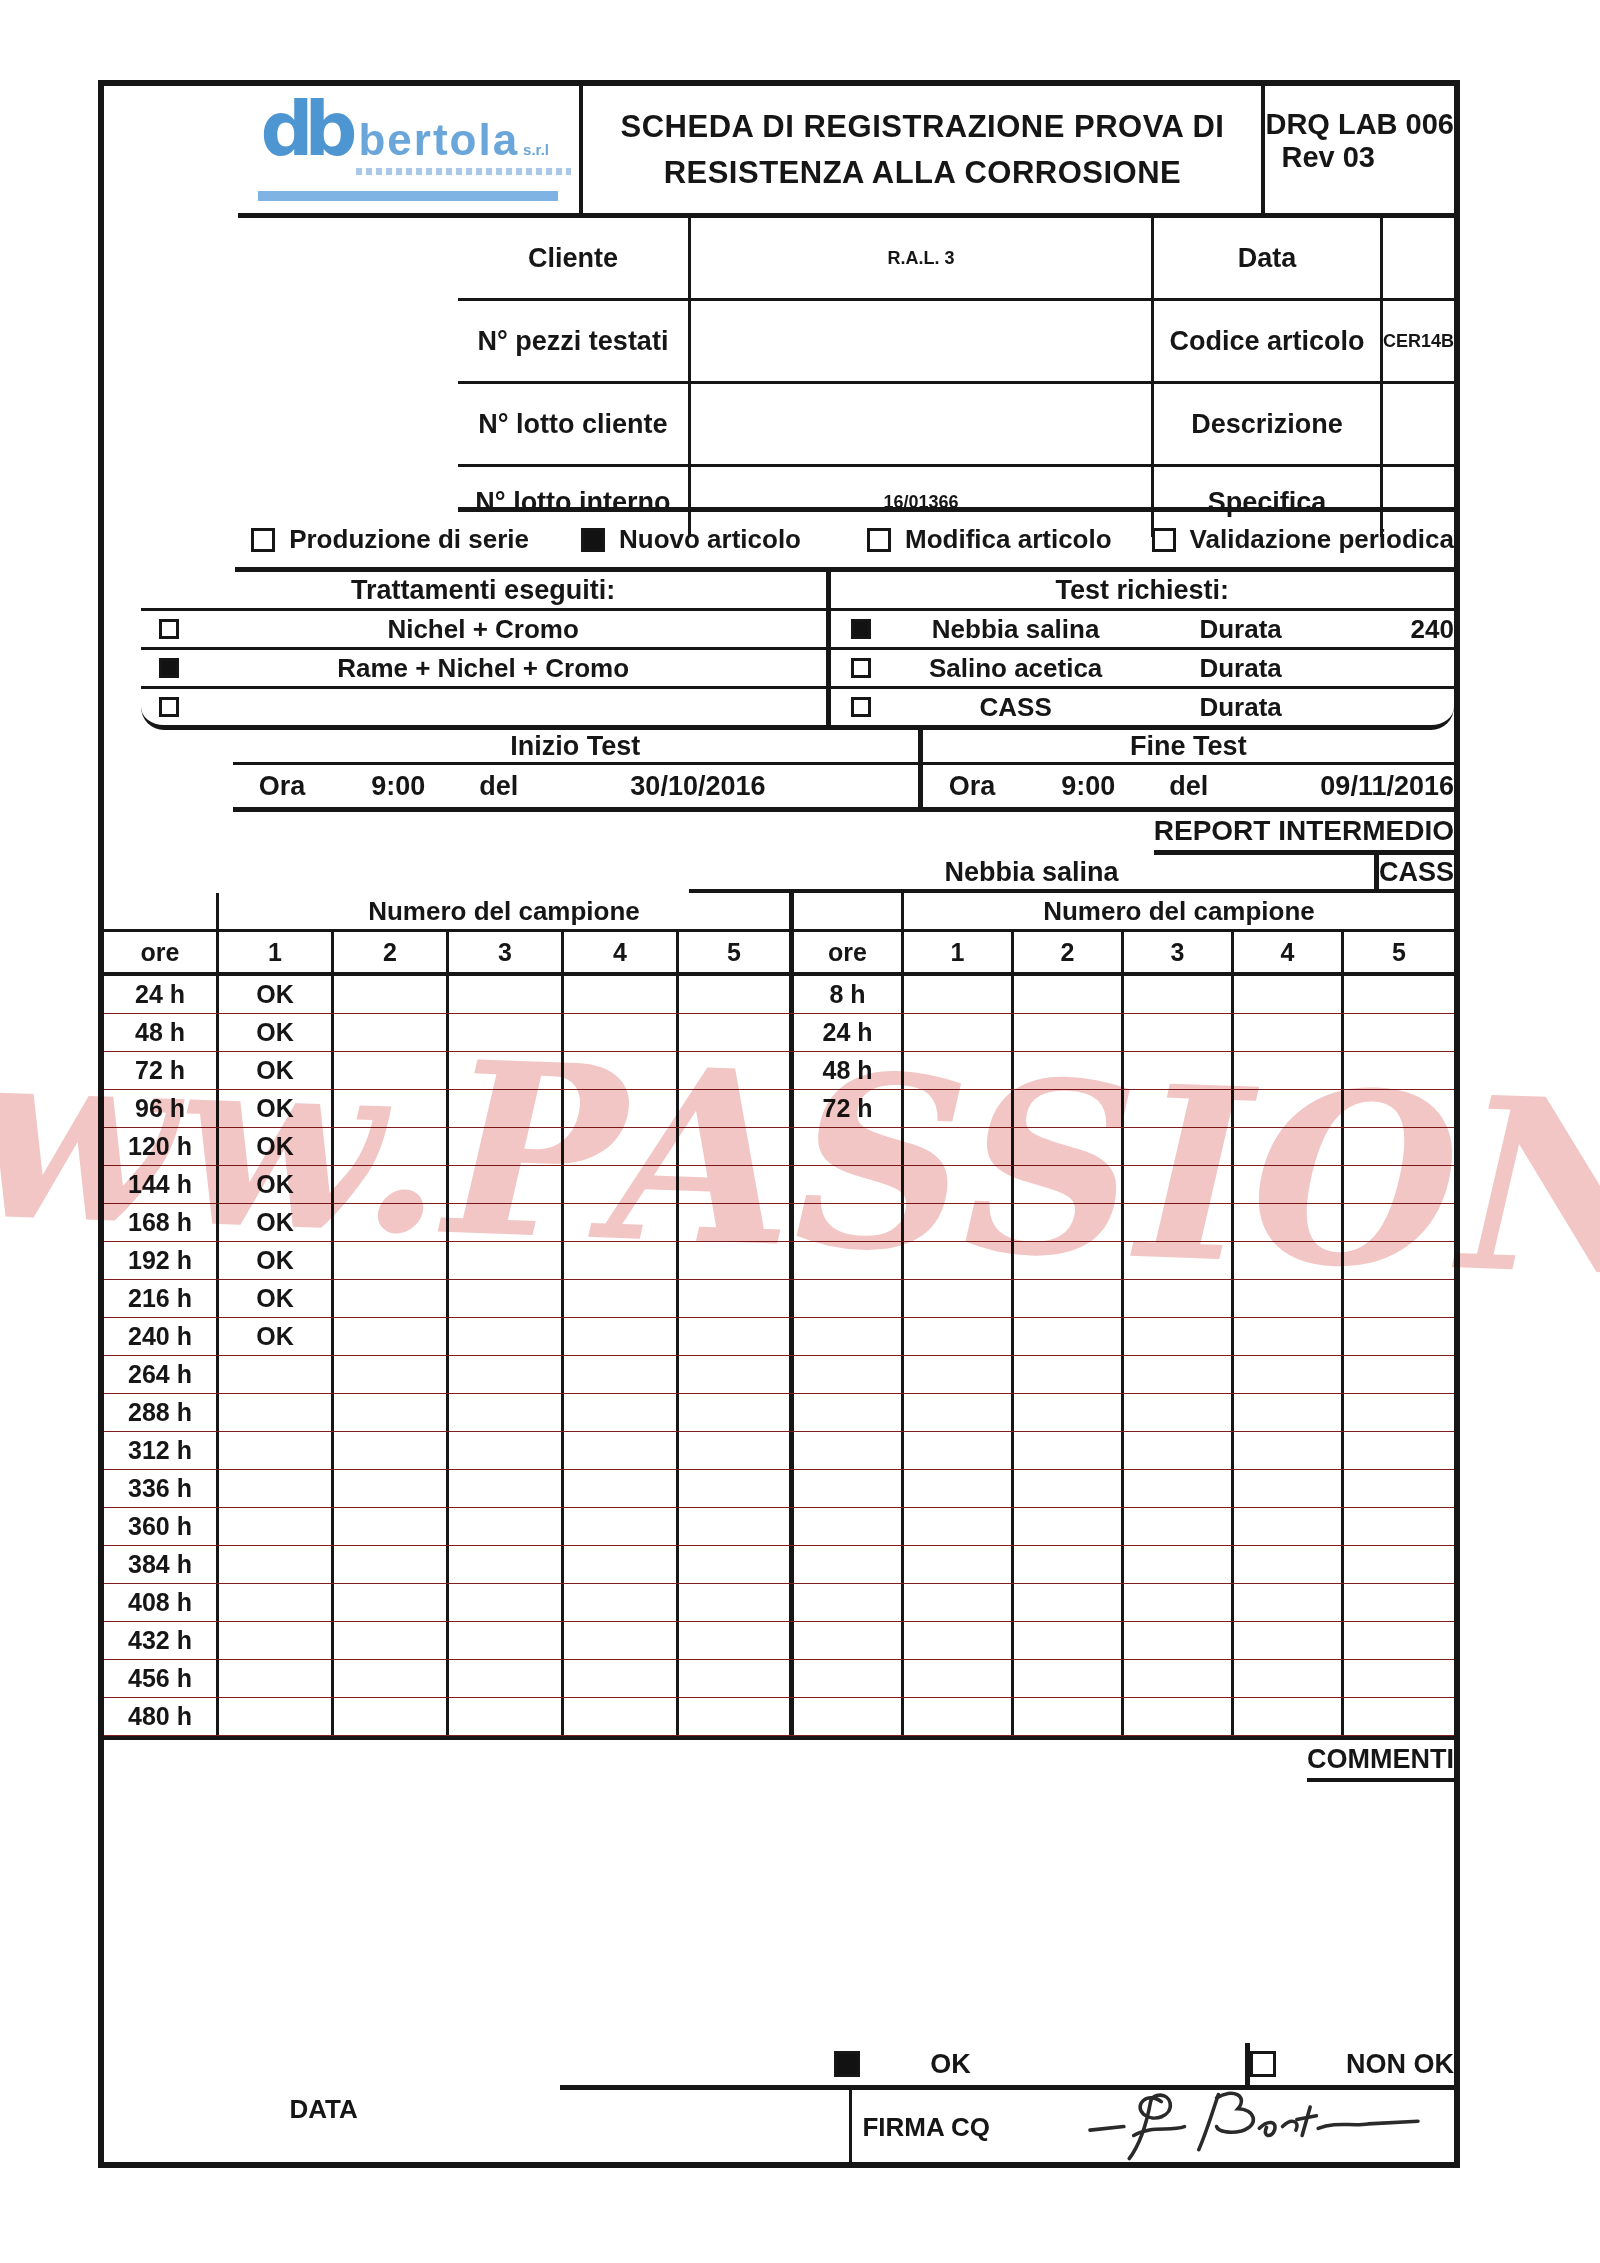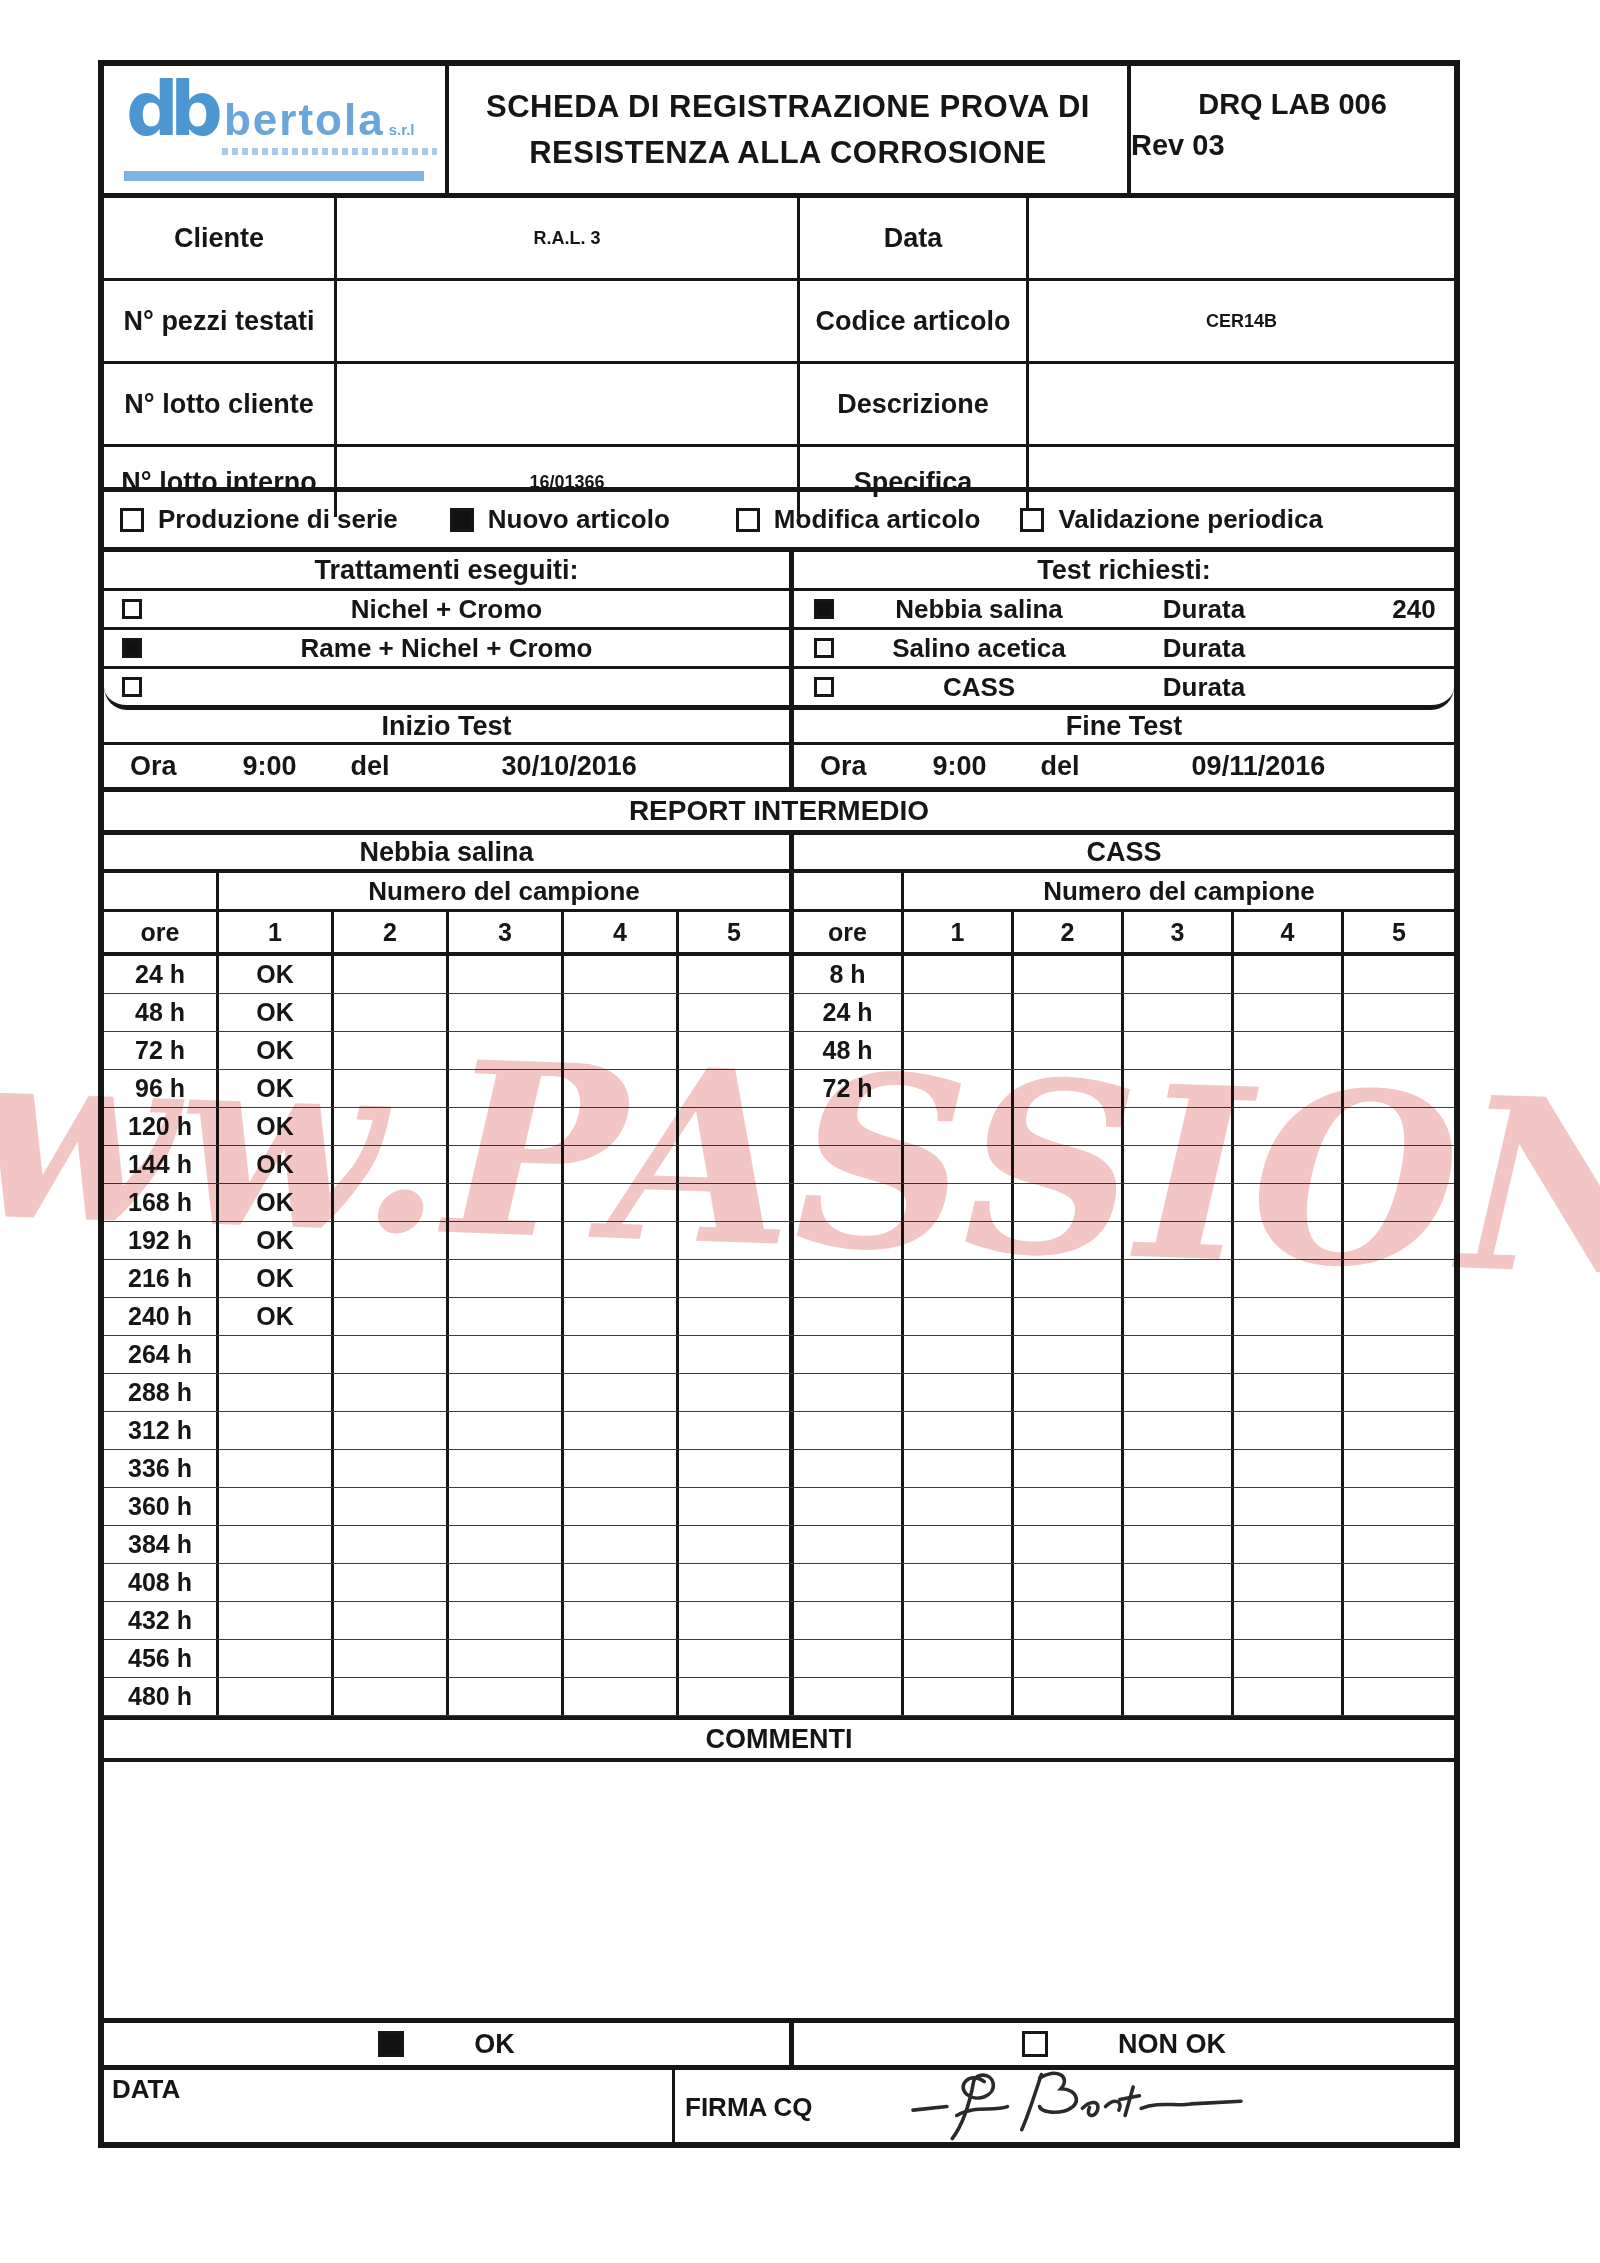--- a/index.html
+++ b/index.html
@@ -13,8 +13,8 @@
     z-index:5; pointer-events:none; mix-blend-mode:multiply; letter-spacing:2px; }
 
   
-  .form { position:absolute; left:98px; top:60px; width:1362px; height:2088px; border:6px solid #161616; background:#fff;
-    display:flex; flex-direction:column; z-index:1; }
+  .form { position:absolute; left:98px; top:80px; width:1362px; height:2088px; border:6px solid #161616; background:#fff;
+    display:flex; flex-direction:column; z-index:1;align-items:flex-end; }
 
   
   .sec-header { height:132px; border-bottom:5px solid #161616; display:flex; }

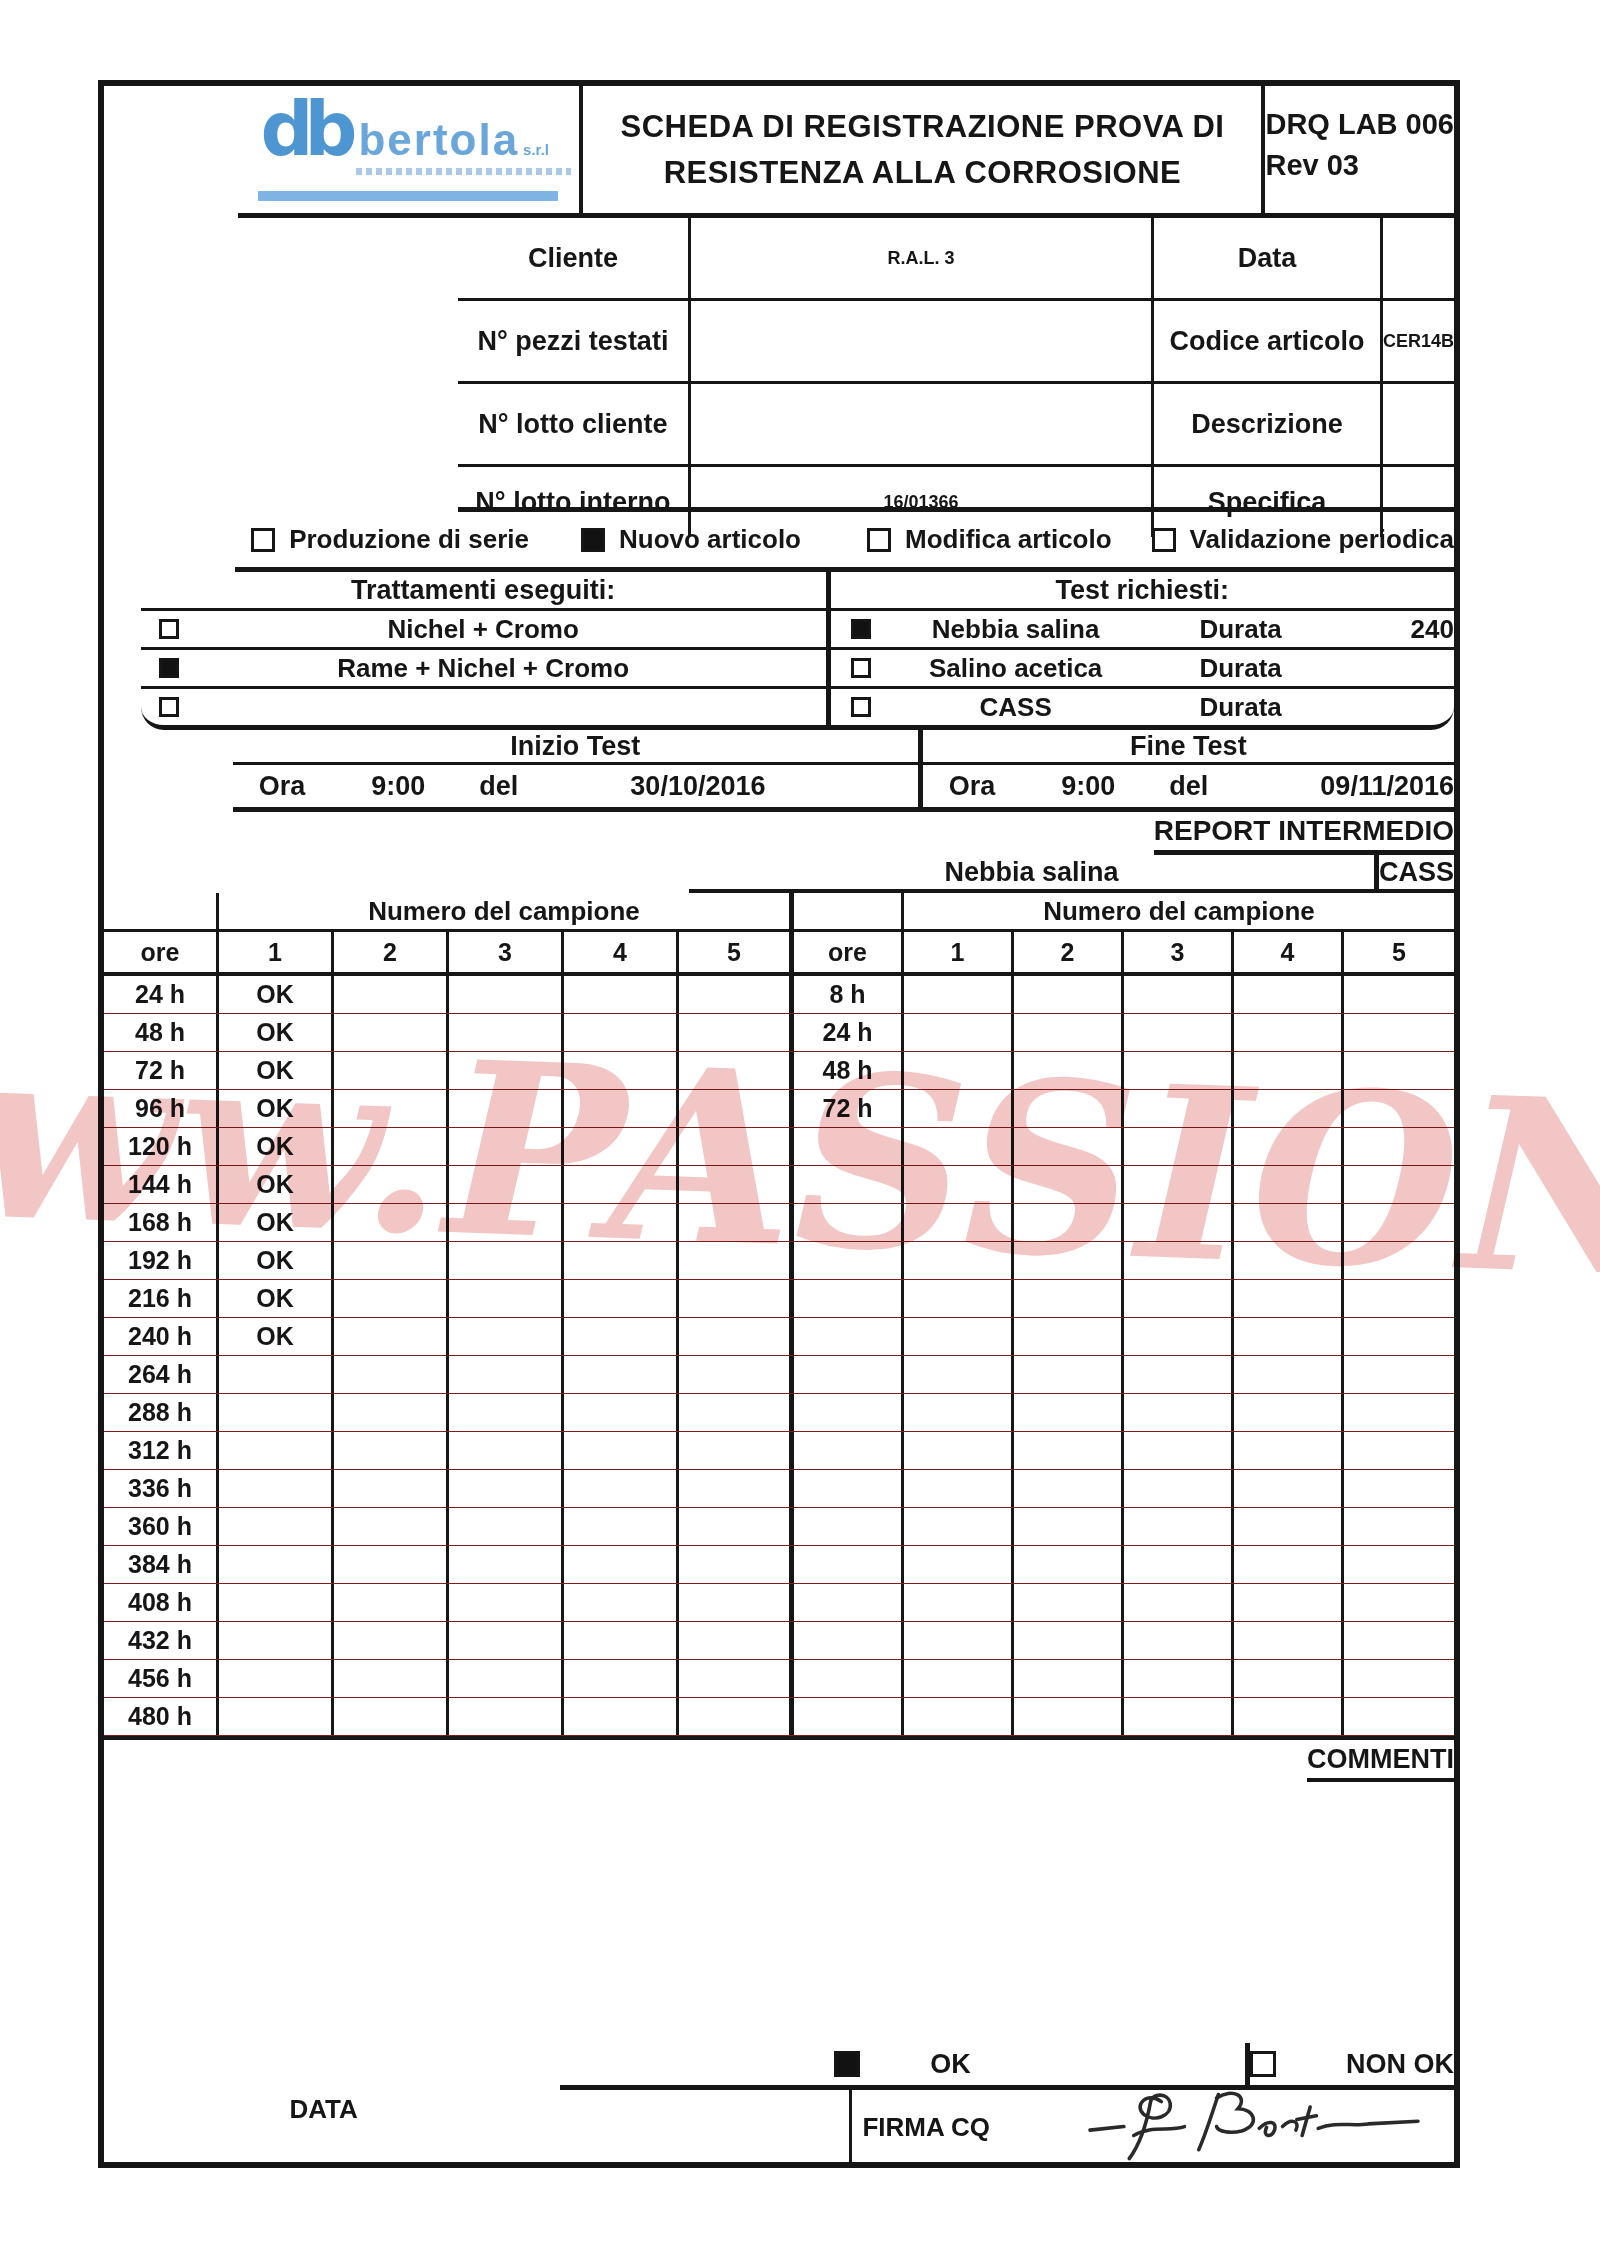--- a/index.html
+++ b/index.html
@@ -30,7 +30,7 @@
     text-align:center; font-weight:bold; font-size:31px; letter-spacing:0.5px; }
   .h-code { flex:1; padding-top:22px; font-weight:bold; font-size:29px; }
   .h-code .code { text-align:center; }
-  .h-code .rev { text-align:left; margin-top:8px; }
+  .h-code .rev { text-align:left; padding-left:16px; }
 
   
   #info-table { height:294px; border-bottom:5px solid #161616; }

